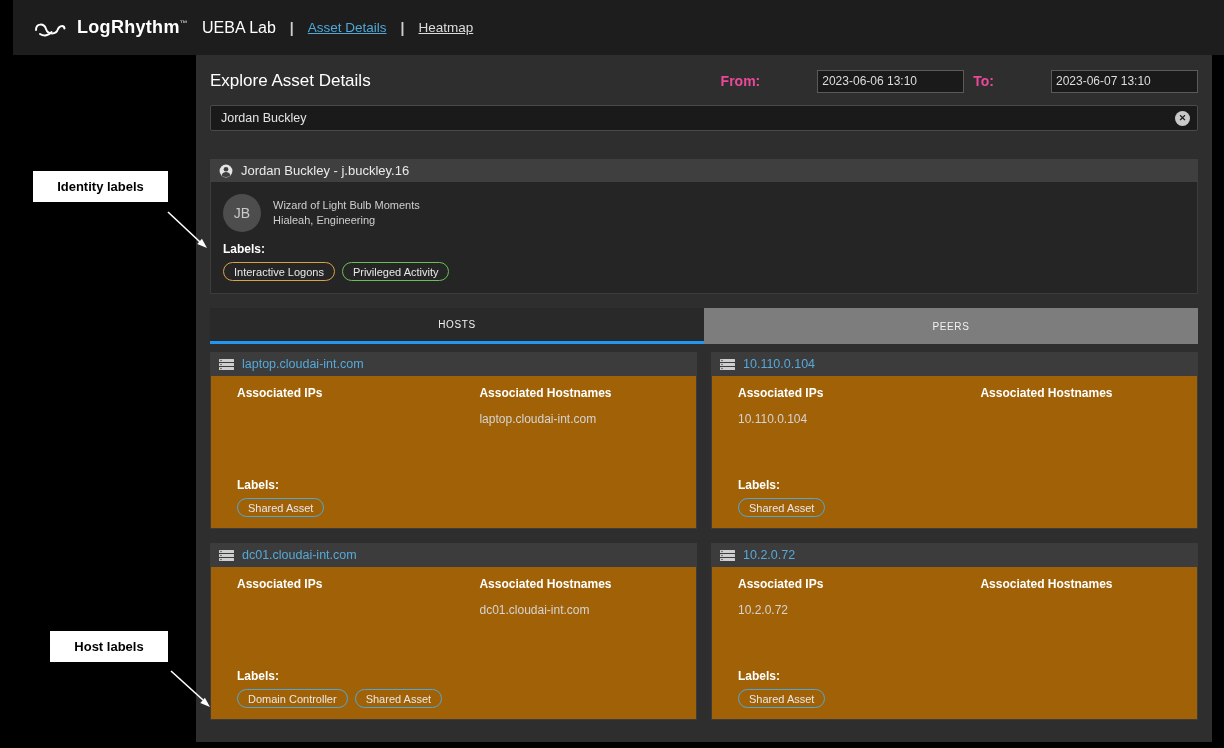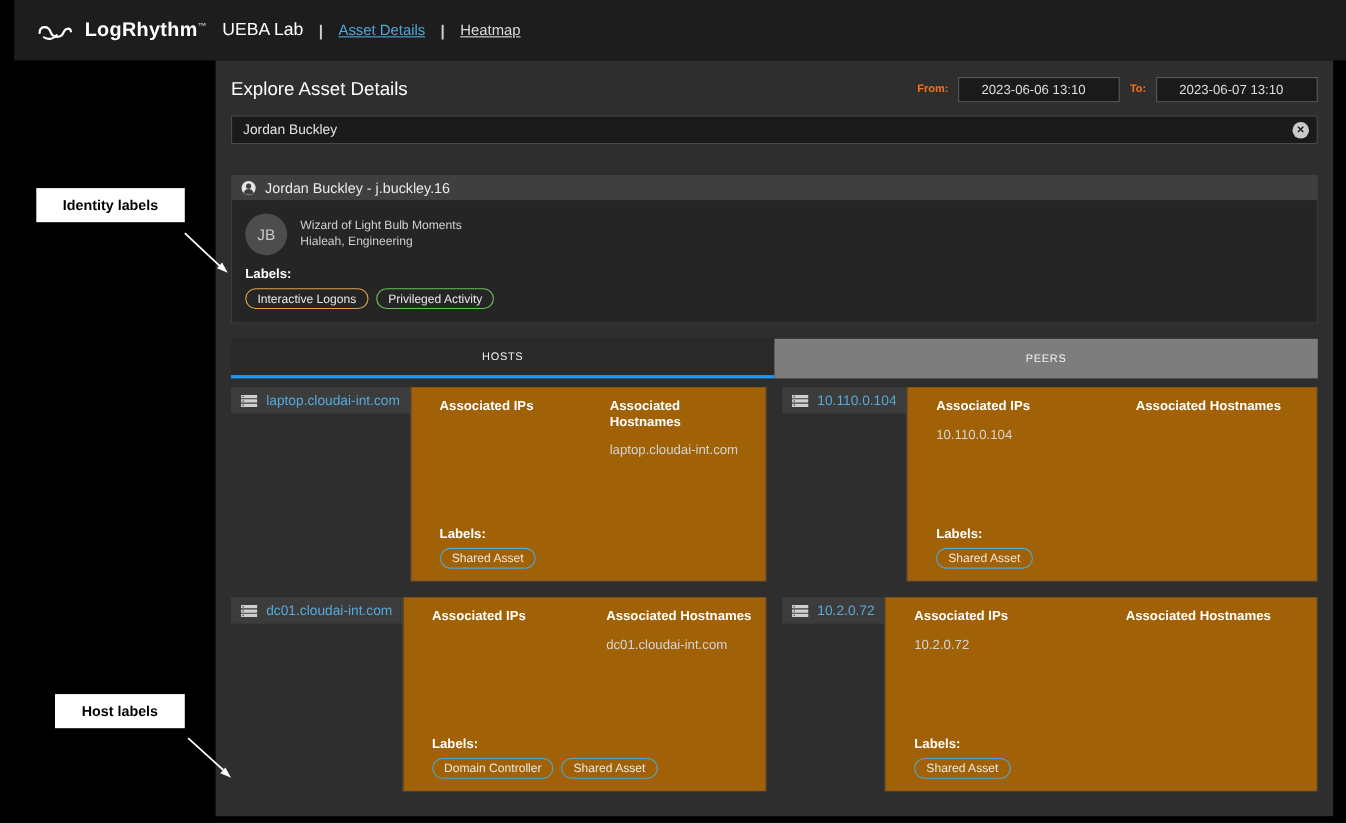--- a/index.html
+++ b/index.html
@@ -36,7 +36,7 @@
   .title-row { display: flex; align-items: center; justify-content: space-between; height: 28px; }
   .page-title { font-size: 17px; color: #fff; font-weight: 500; }
   .date-range { display: flex; align-items: center; gap: 9px; }
-  .date-label { font-size: 10px; font-weight: 700; color: #f97316; }
+  .date-label { font-size: 14px; font-weight: 700; color: #ec4899; }
   .date-input {
     width: 147px; height: 23px; background: #1a1a1a; border: 1px solid #5a5a5a;
     color: #ddd; font-size: 12px; padding: 0 20px; font-family: "Liberation Sans", sans-serif;

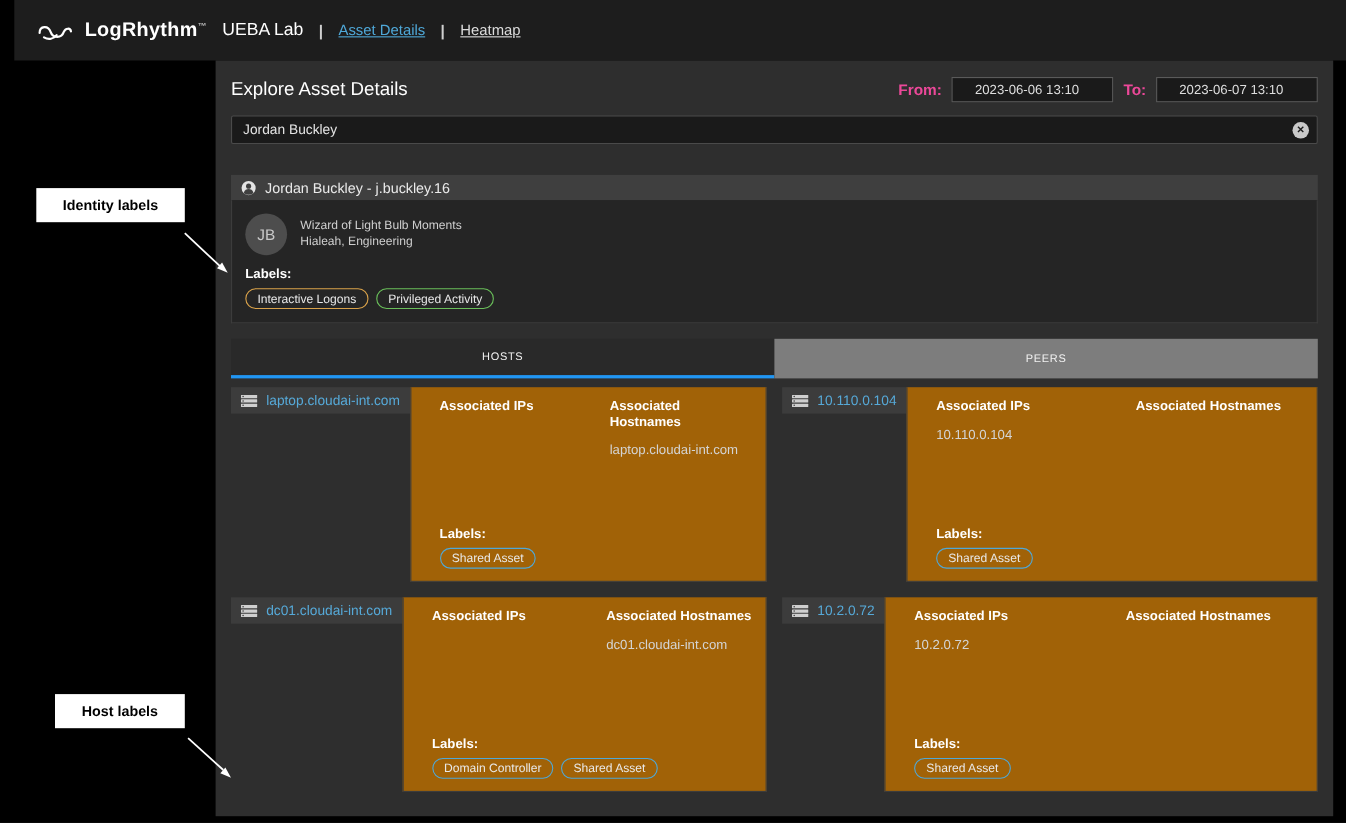--- a/index.html
+++ b/index.html
@@ -39,7 +39,7 @@
   .date-label { font-size: 14px; font-weight: 700; color: #ec4899; }
   .date-input {
     width: 147px; height: 23px; background: #1a1a1a; border: 1px solid #5a5a5a;
-    color: #ddd; font-size: 12px; padding: 0 20px; font-family: "Liberation Sans", sans-serif;
+    color: #ddd; font-size: 12px; padding: 0 4px; font-family: "Liberation Sans", sans-serif; margin-left: 48px;
   }
 
   .search-row { position: relative; margin-top: 10px; height: 40px; }

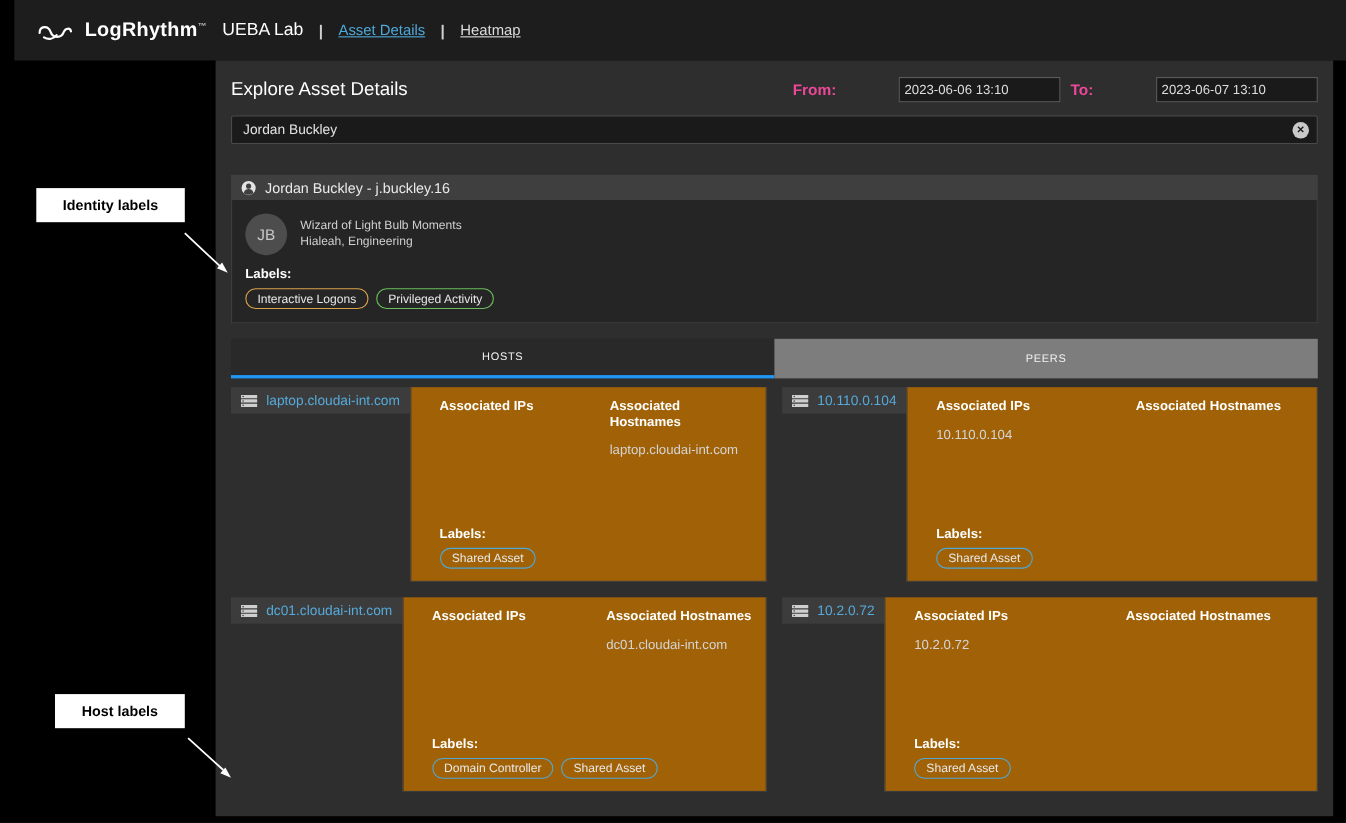--- a/index.html
+++ b/index.html
@@ -107,7 +107,7 @@
     margin-top: 8px; display: grid; grid-template-columns: 1fr 1fr;
     grid-auto-rows: 177px; gap: 14px;
   }
-  .asset-card { display: flex; }
+  .asset-card { display: flex; flex-direction: column; }
   .asset-header {
     height: 24px; background: #3c3c3c; display: flex; align-items: center;
     gap: 8px; padding: 0 9px; flex: 0 0 auto;

